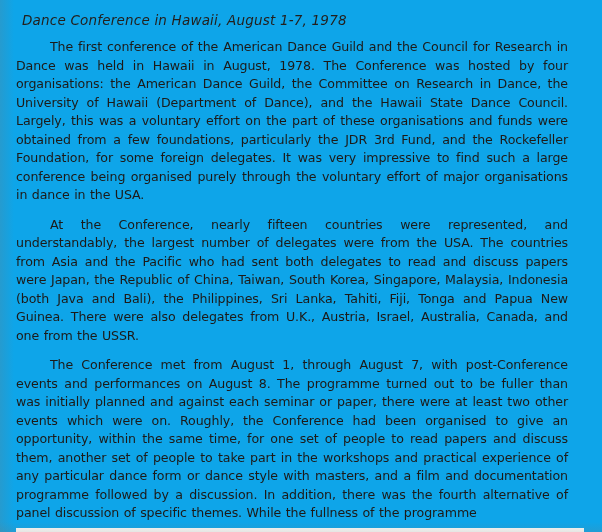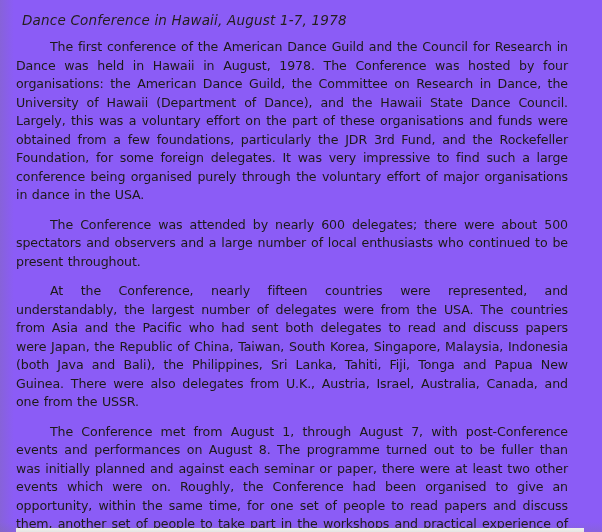--- a/index.html
+++ b/index.html
@@ -17,7 +17,7 @@
     position: relative;
     width: 602px;
     height: 532px;
-    background: #8b5cf6;
+    background: #0ea5e9;
     box-sizing: border-box;
     padding: 8px 18px 0 16px;
   }

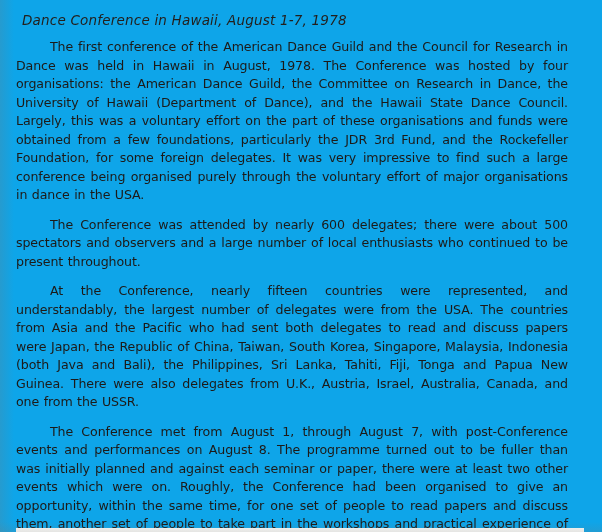--- a/index.html
+++ b/index.html
@@ -85,7 +85,6 @@
 
   <div class="body-text">
     <p class="para">The first conference of the American Dance Guild and the Council for Research in Dance was held in Hawaii in August, 1978. The Conference was hosted by four organisations: the American Dance Guild, the Committee on Research in Dance, the University of Hawaii (Department of Dance), and the Hawaii State Dance Council. Largely, this was a voluntary effort on the part of these organisations and funds were obtained from a few foundations, particularly the JDR 3rd Fund, and the Rockefeller Foundation, for some foreign delegates. It was very impressive to find such a large conference being organised purely through the voluntary effort of major organisations in dance in the USA.</p>
-    <p class="para">The Conference was attended by nearly 600 delegates; there were about 500 spectators and observers and a large number of local enthusiasts who continued to be present throughout.</p>
     <p class="para">At the Conference, nearly fifteen countries were represented, and understandably, the largest number of delegates were from the USA. The countries from Asia and the Pacific who had sent both delegates to read and discuss papers were Japan, the Republic of China, Taiwan, South Korea, Singapore, Malaysia, Indonesia (both Java and Bali), the Philippines, Sri Lanka, Tahiti, Fiji, Tonga and Papua New Guinea. There were also delegates from U.K., Austria, Israel, Australia, Canada, and one from the USSR.</p>
     <p class="para">The Conference met from August 1, through August 7, with post-Conference events and performances on August 8. The programme turned out to be fuller than was initially planned and against each seminar or paper, there were at least two other events which were on. Roughly, the Conference had been organised to give an opportunity, within the same time, for one set of people to read papers and discuss them, another set of people to take part in the workshops and practical experience of any particular dance form or dance style with masters, and a film and documentation programme followed by a discussion. In addition, there was the fourth alternative of panel discussion of specific themes. While the fullness of the programme</p>
   </div>

